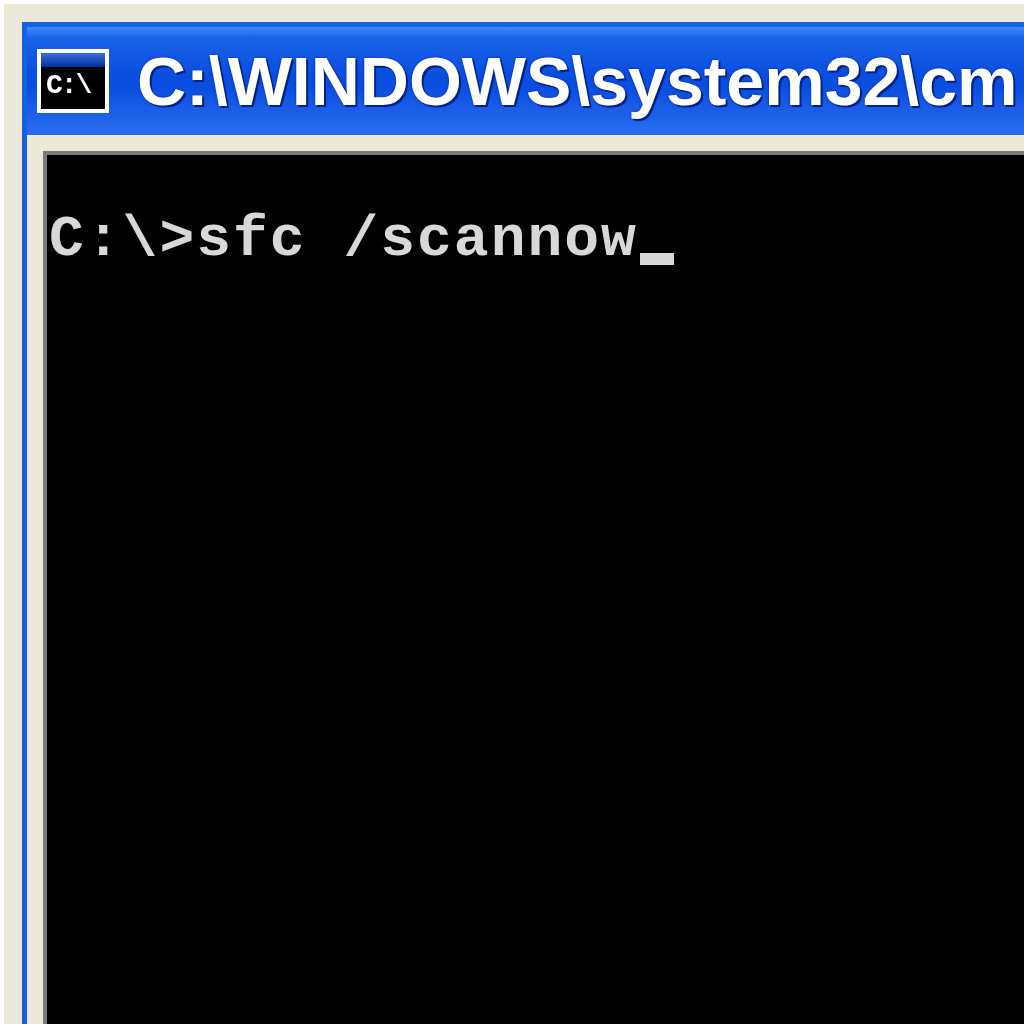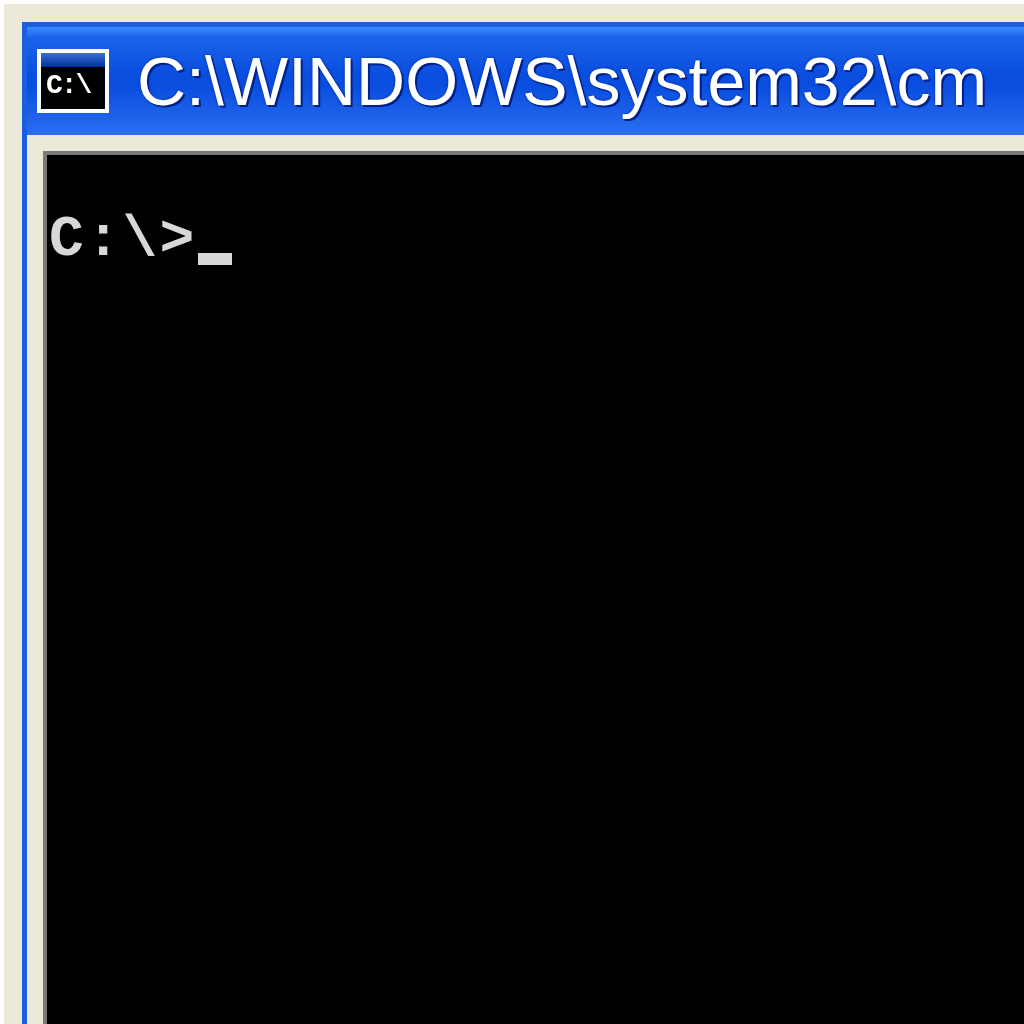--- a/index.html
+++ b/index.html
@@ -89,7 +89,7 @@
     color: #ffffff;
     font-family: "Trebuchet MS", "Tahoma", sans-serif;
     font-size: 68px;
-    font-weight: normal;
+    font-weight: bold;
     letter-spacing: 0px;
     text-shadow: 2px 2px 0 #00208a, 0 0 3px #0030a0;
     white-space: nowrap;

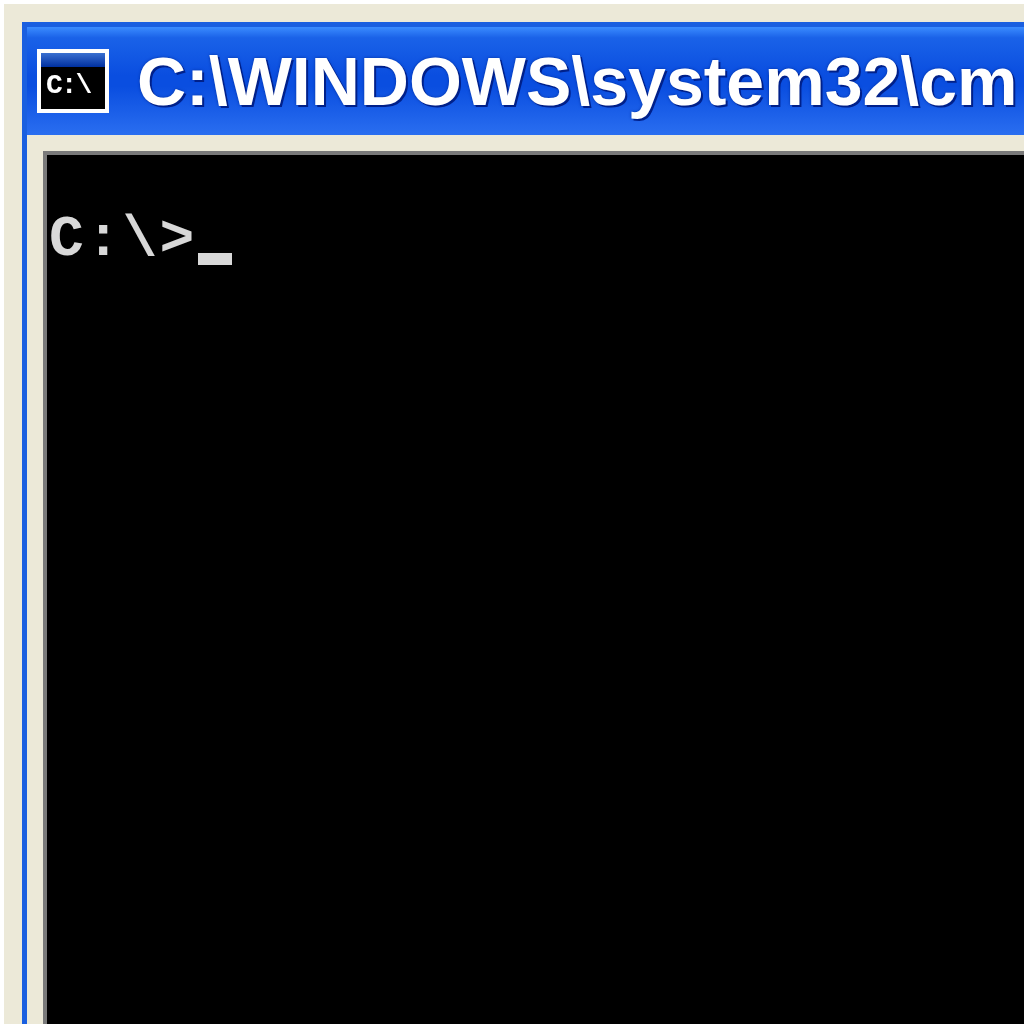--- a/index.html
+++ b/index.html
@@ -154,7 +154,7 @@
     <div class="client-frame">
       <div class="console">
         <div class="console-line">
-          <span>C:\&gt;</span><span class="cursor"></span>
+          <span>C:\&gt;</span><span>sfc /scannow</span><span class="cursor"></span>
         </div>
       </div>
     </div>

